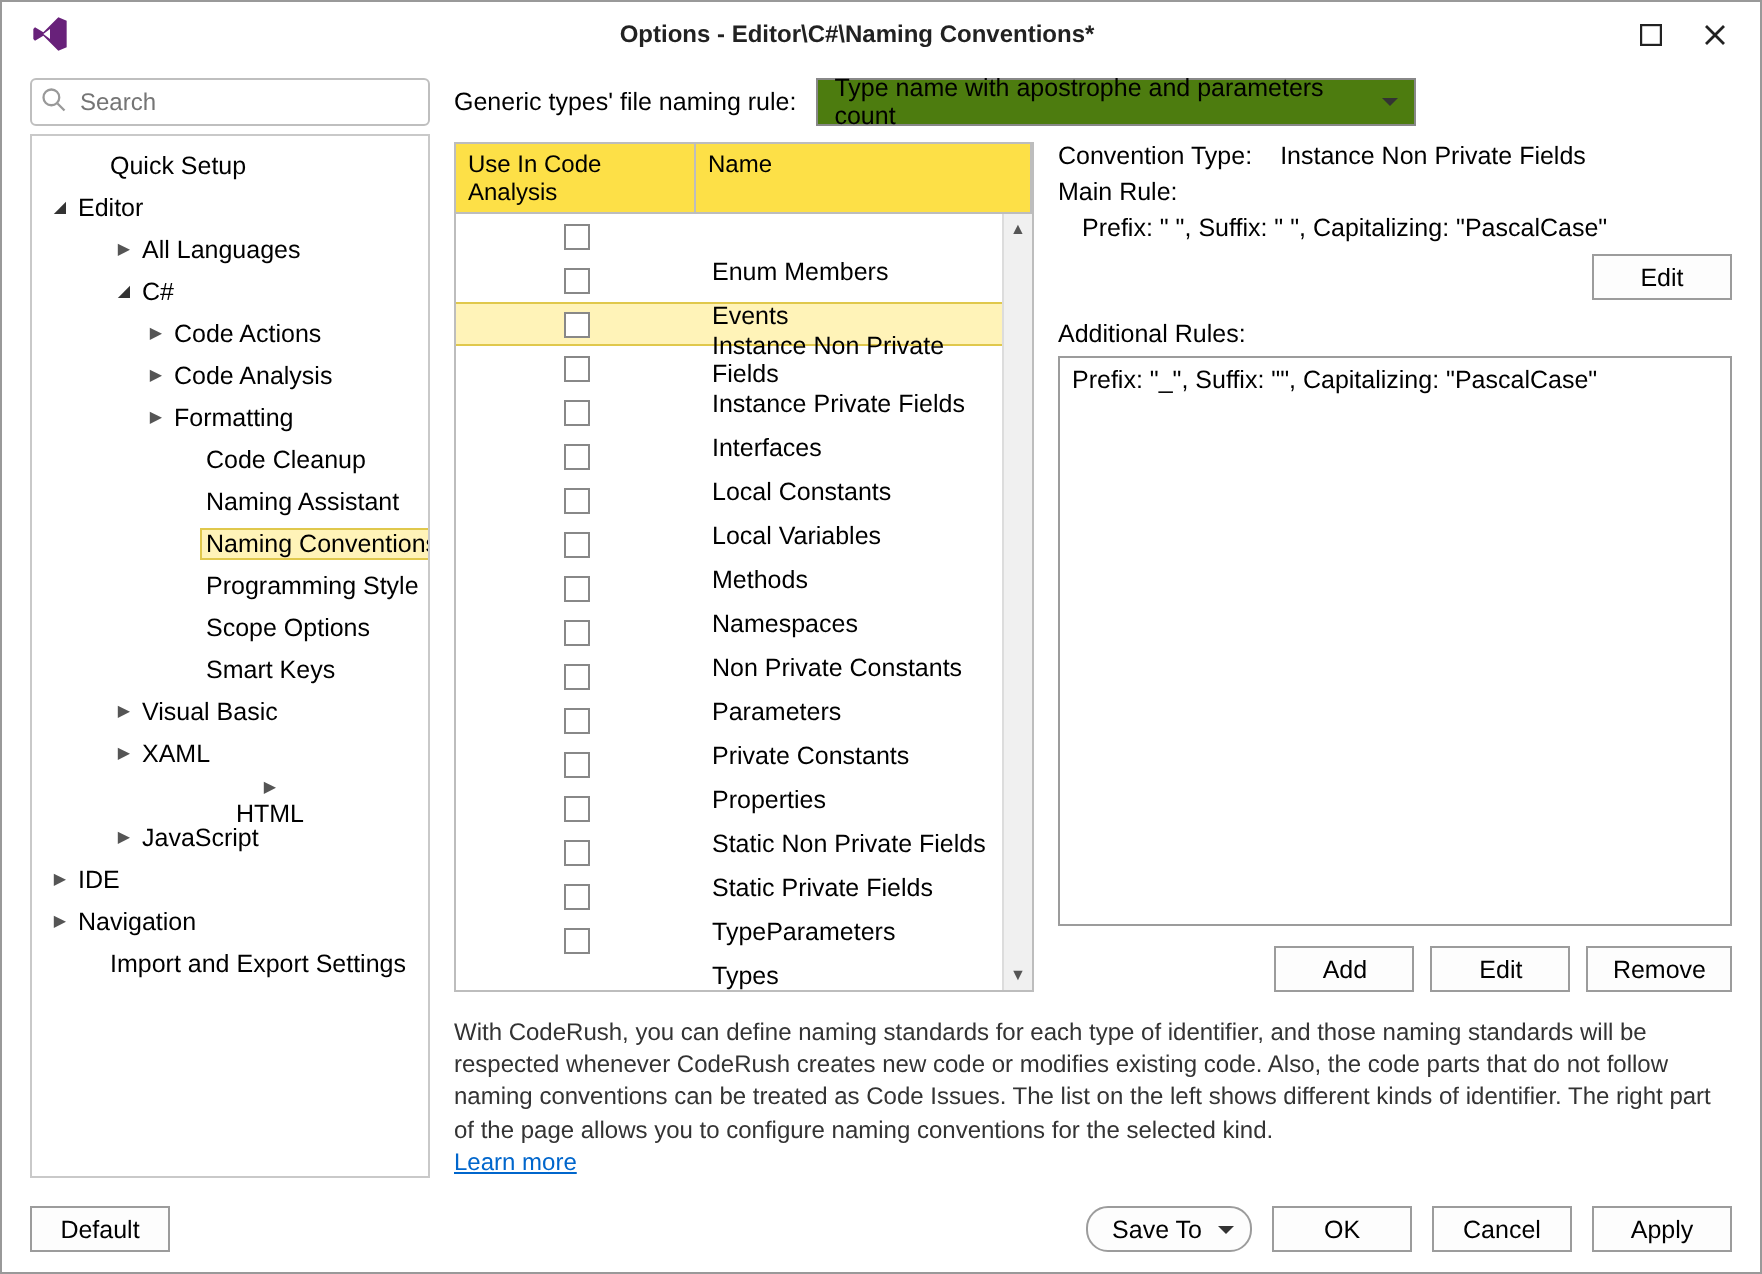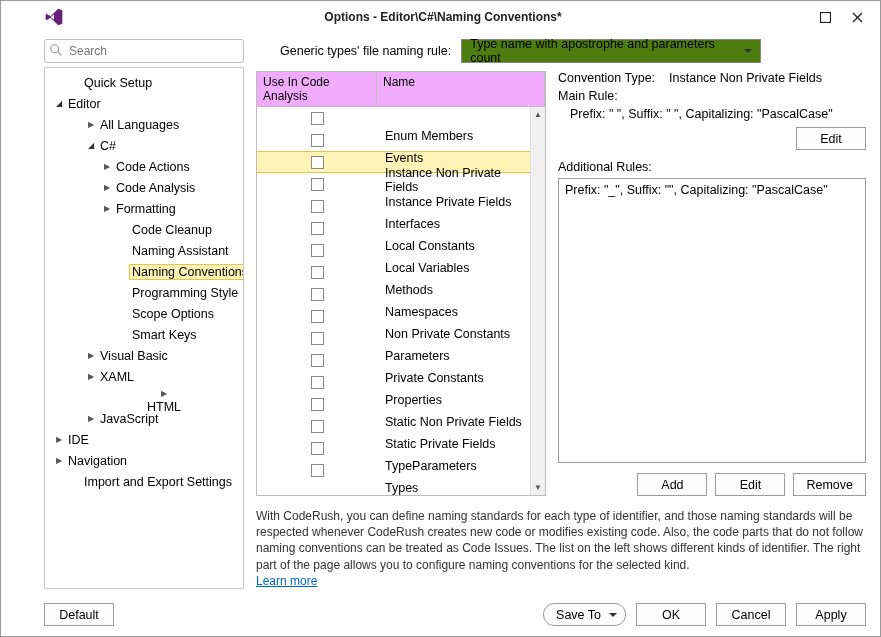--- a/index.html
+++ b/index.html
@@ -4,7 +4,7 @@
 <style>
   * { box-sizing: border-box; font-family: "Segoe UI", Arial, sans-serif; }
   body { margin: 0; background: #fff; }
-  .window { width: 881px; height: 637px; border: 1px solid #999; display: flex; flex-direction: column; padding-left: 29px; }
+  .window { width: 881px; height: 637px; border: 1px solid #999; display: flex; flex-direction: column; }
   .titlebar { height: 32px; display: flex; align-items: center; padding: 0 8px; }
   .vs-icon { width: 20px; height: 20px; margin: 0 6px; }
   .titlebar-title { flex: 1; text-align: center; font-size: 12px; color: #222; font-weight: 600; }

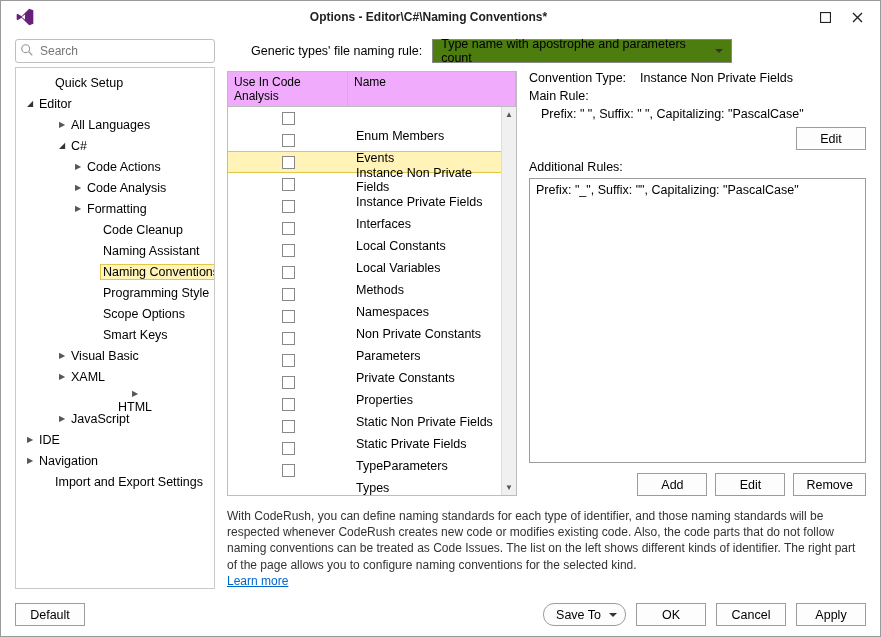--- a/index.html
+++ b/index.html
@@ -24,7 +24,7 @@
   .tri-right::before { content: "▶"; font-size: 8px; color: #555; }
   .tri-down::before { content: "◢"; font-size: 8px; color: #333; }
   .main { flex: 1; display: flex; flex-direction: column; min-width: 0; gap: 8px; }
-  .rule-row { display: flex; align-items: center; gap: 10px; font-size: 12.5px; margin-left: 24px; }
+  .rule-row { display: flex; align-items: center; gap: 10px; font-size: 12.5px; }
   .dropdown { flex: 0 0 auto; width: 300px; height: 24px; border: 1px solid #888; display: flex; align-items: center; padding: 0 22px 0 8px; position: relative; font-size: 12.5px; background: #4d7c0f; cursor: pointer; }
   .dropdown::after { content: ""; position: absolute; right: 8px; top: 9px; border: 4px solid transparent; border-top-color: #333; }
   .mid-row { flex: 1; display: flex; gap: 12px; min-height: 0; }

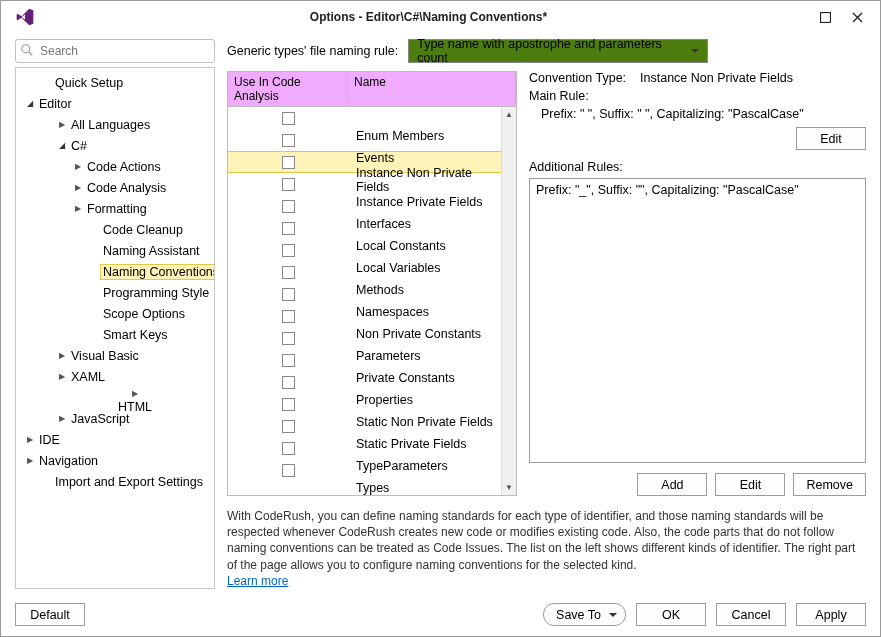--- a/index.html
+++ b/index.html
@@ -29,7 +29,7 @@
   .dropdown::after { content: ""; position: absolute; right: 8px; top: 9px; border: 4px solid transparent; border-top-color: #333; }
   .mid-row { flex: 1; display: flex; gap: 12px; min-height: 0; }
   .table-col { width: 290px; display: flex; flex-direction: column; border: 1px solid #bdbdbd; position: relative; }
-  .table-head { display: flex; background: #f0abfc; border-bottom: 1px solid #bdbdbd; font-size: 12px; }
+  .table-head { display: flex; background: #fde047; border-bottom: 1px solid #bdbdbd; font-size: 12px; }
   .th { padding: 3px 6px; border-right: 1px solid #bdbdbd; }
   .th1 { flex: 0 0 120px; }
   .th2 { flex: 1; }

